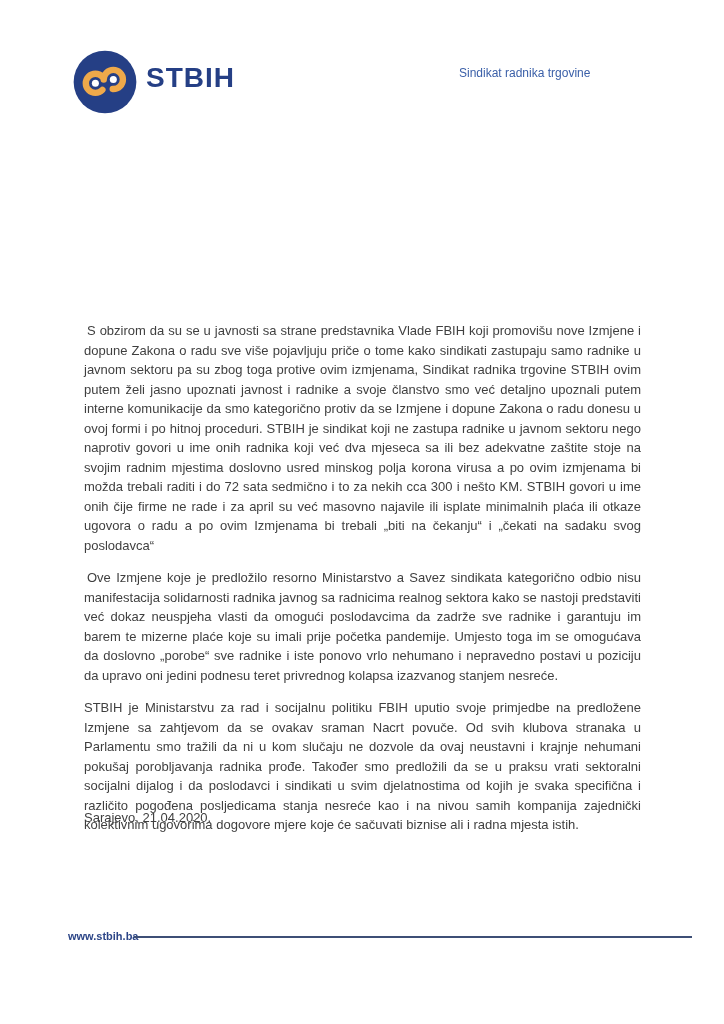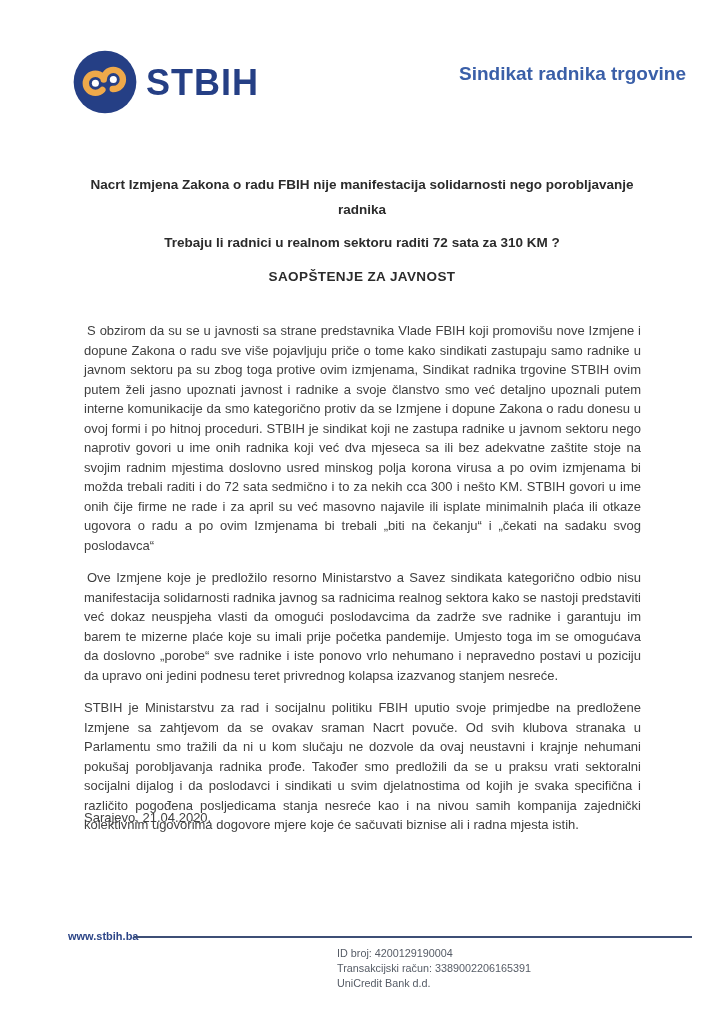--- a/index.html
+++ b/index.html
@@ -27,7 +27,7 @@
     position: absolute;
     left: 146px;
     top: 62px;
-    font-size: 36px;
+    font-size: 28px;
     font-weight: bold;
     letter-spacing: 1px;
     color: #253f85;

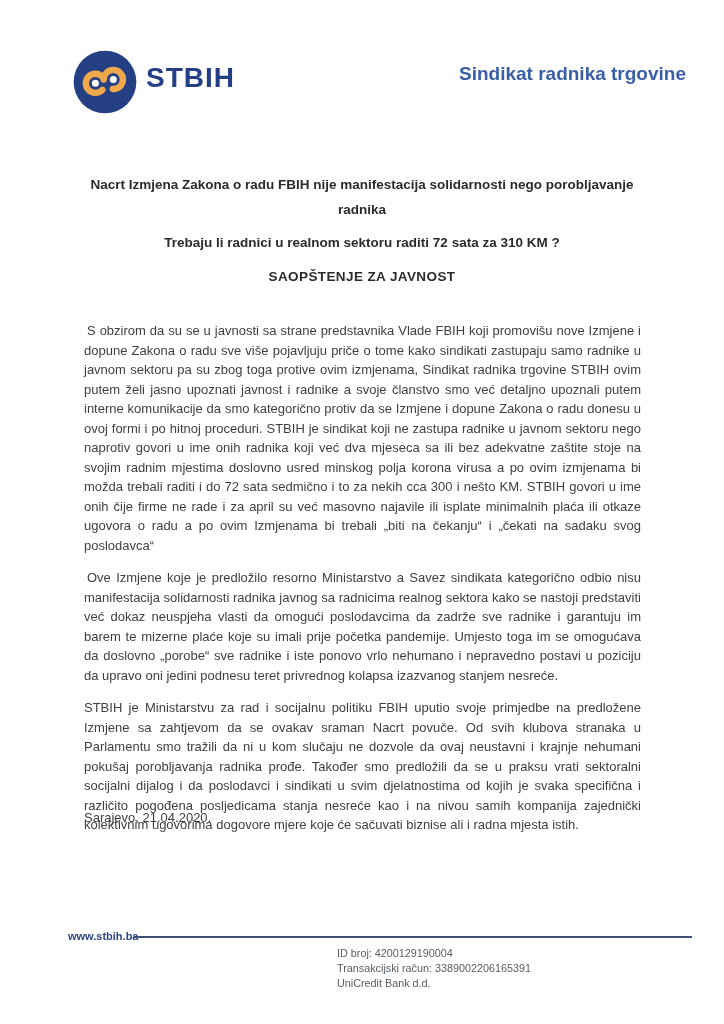--- a/index.html
+++ b/index.html
@@ -36,8 +36,8 @@
     position: absolute;
     left: 459px;
     top: 64px;
-    font-size: 19px;
-    font-weight: bold;
+    font-size: 12px;
+    font-weight: normal;
     line-height: 19px;
     color: #3a5fa8;
   }

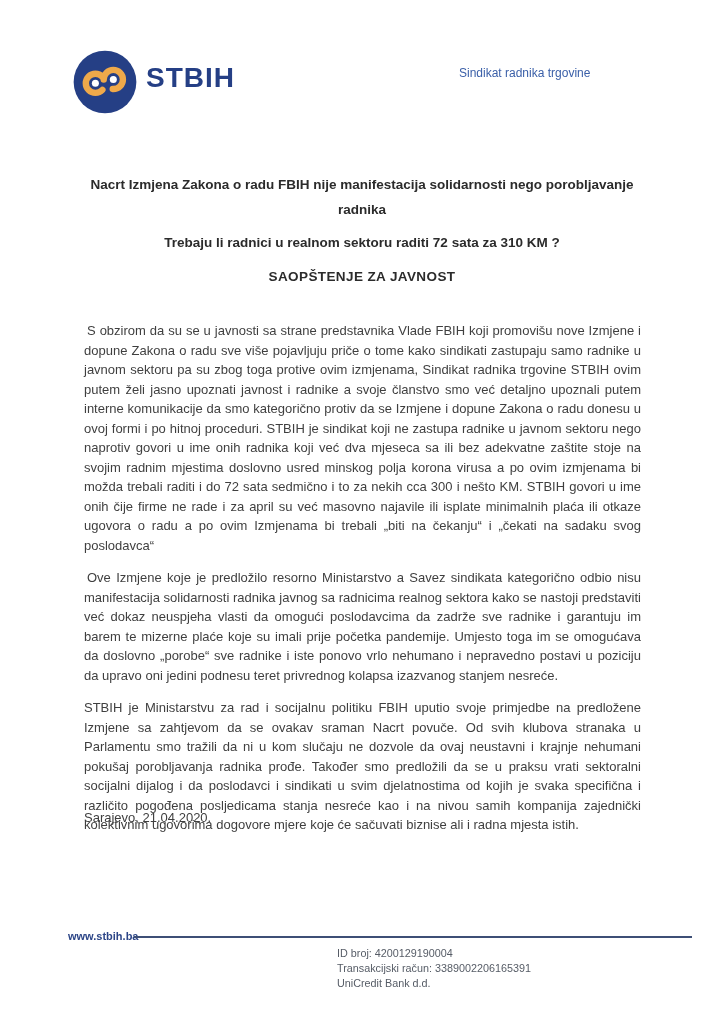--- a/index.html
+++ b/index.html
@@ -127,11 +127,6 @@
     <div>Sindikat radnika trgovine</div>
   </div>
 
-  <div class="titles">
-    <div class="title-main">Nacrt Izmjena Zakona o radu FBIH nije manifestacija solidarnosti nego porobljavanje radnika</div>
-    <div class="title-question">Trebaju li radnici u realnom sektoru raditi 72 sata za 310 KM ?</div>
-    <div class="title-announcement">SAOPŠTENJE ZA JAVNOST</div>
-  </div>
 
   <div class="body-text">
     <p>S obzirom da su se u javnosti sa strane predstavnika Vlade FBIH koji promovišu nove Izmjene i dopune Zakona o radu sve više pojavljuju priče o tome kako sindikati zastupaju samo radnike u javnom sektoru pa su zbog toga protive ovim izmjenama, Sindikat radnika trgovine STBIH ovim putem želi jasno upoznati javnost i radnike a svoje članstvo smo već detaljno upoznali putem interne komunikacije da smo kategorično protiv da se Izmjene i dopune Zakona o radu donesu u ovoj formi i po hitnoj proceduri.  STBIH je sindikat koji ne zastupa radnike u javnom sektoru nego naprotiv govori u ime onih radnika koji već dva mjeseca sa ili bez adekvatne zaštite stoje na svojim radnim mjestima doslovno usred minskog polja korona virusa a po ovim izmjenama bi možda trebali raditi i do 72 sata sedmično i to za nekih cca 300 i nešto KM. STBIH govori u ime onih čije firme ne rade i za april su već masovno najavile ili isplate minimalnih plaća ili otkaze ugovora o radu a po ovim Izmjenama bi trebali „biti na čekanju“ i „čekati na sadaku svog poslodavca“</p>

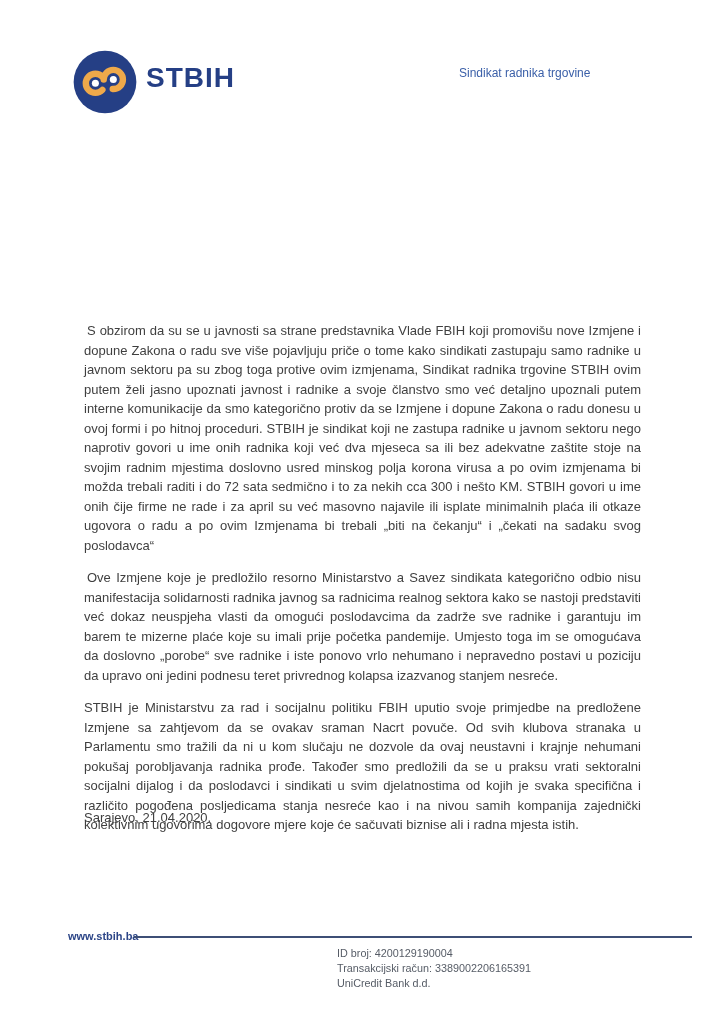--- a/index.html
+++ b/index.html
@@ -139,11 +139,6 @@
   <div class="footer">
     <span class="footer-site">www.stbih.ba</span>
     <span class="footer-rule"></span>
-    <div class="footer-col bank">
-      <div>ID broj: 4200129190004</div>
-      <div>Transakcijski račun: 3389002206165391</div>
-      <div>UniCredit Bank d.d.</div>
-    </div>
   </div>
 
 </div>

